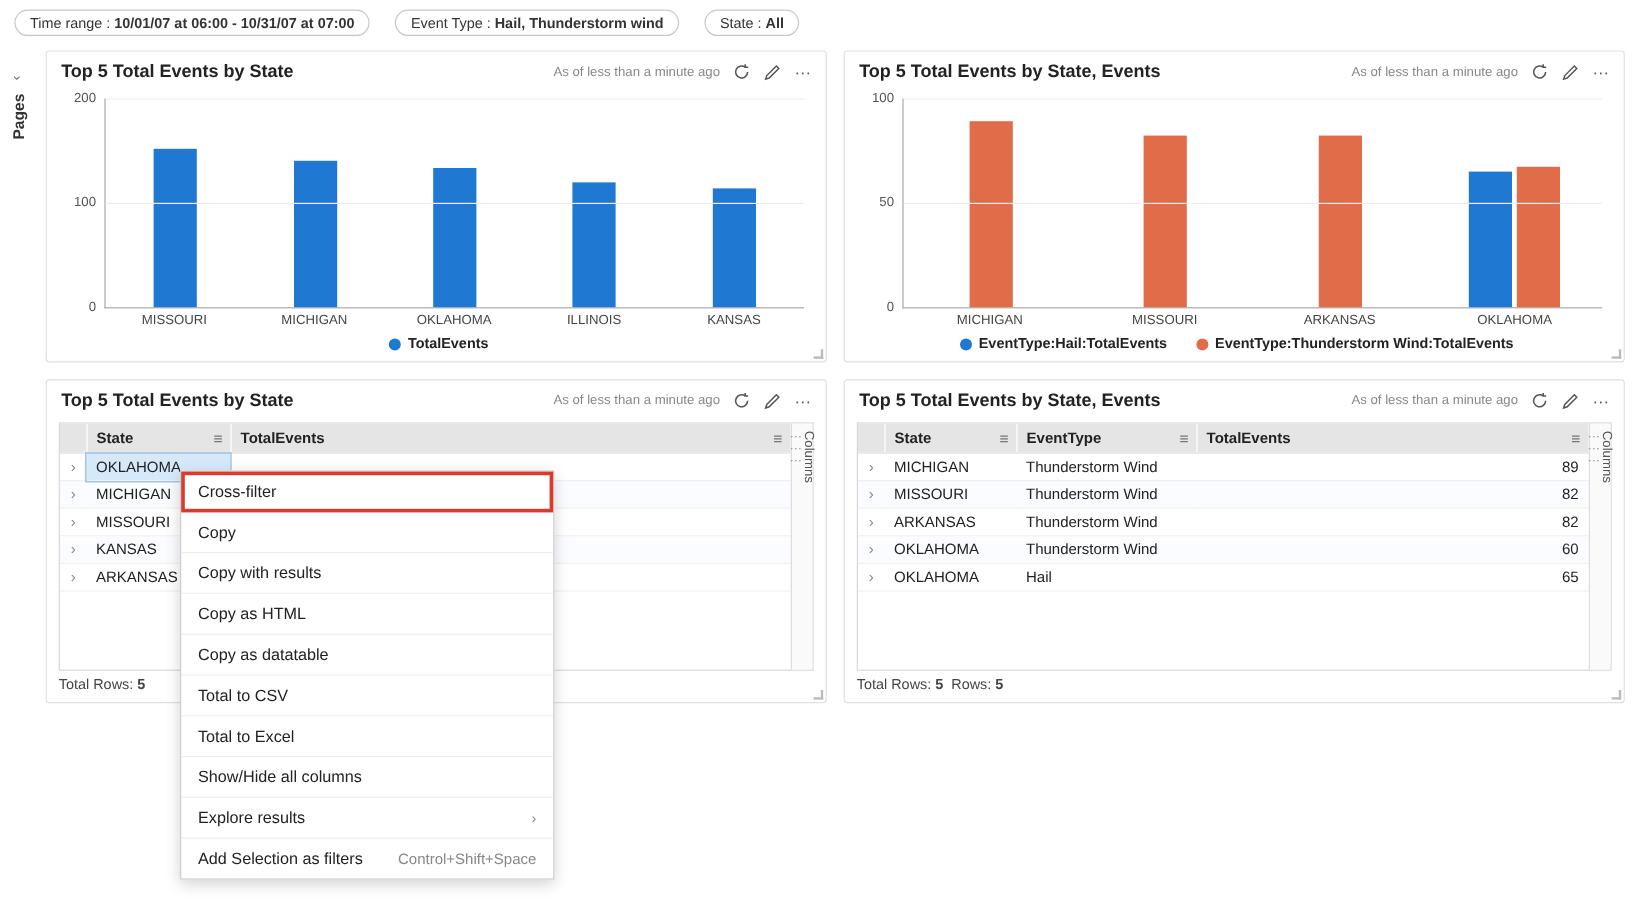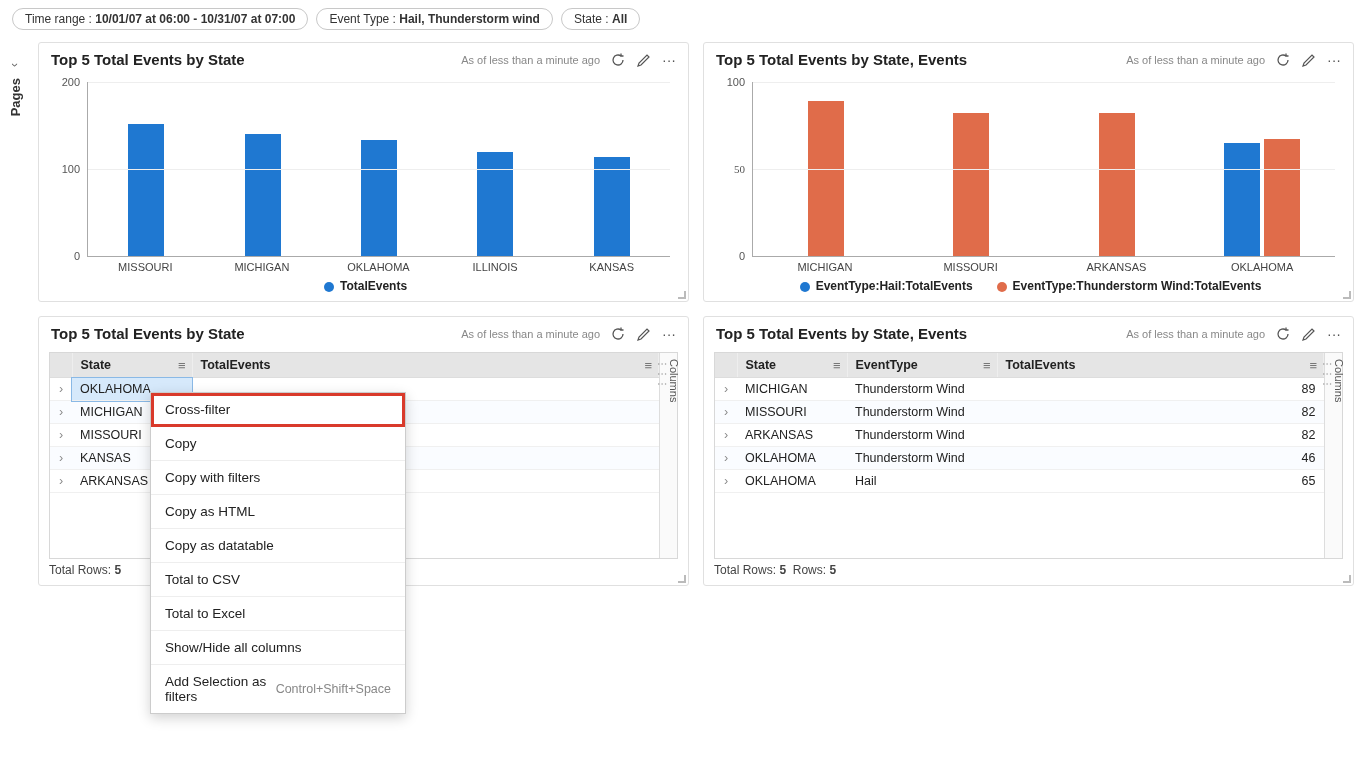--- a/index.html
+++ b/index.html
@@ -5,7 +5,7 @@
 * { box-sizing: border-box; margin: 0; padding: 0; font-family: "Segoe UI", Arial, sans-serif; }
 body { background: #fff; font-size: 13px; color: #222; width: 1362px; height: 760px; overflow: hidden; position: relative; }
 
-.filter-bar { display: flex; gap: 8px; padding: 8px 12px; }
+.filter-bar { display: flex; gap: 21px; padding: 8px 12px; }
 .filter-pill { border: 1px solid #c8c8c8; border-radius: 14px; padding: 3px 12px; font-size: 12px; color: #333; }
 .filter-pill .label { color: #333; }
 .filter-pill .val { font-weight: 600; }

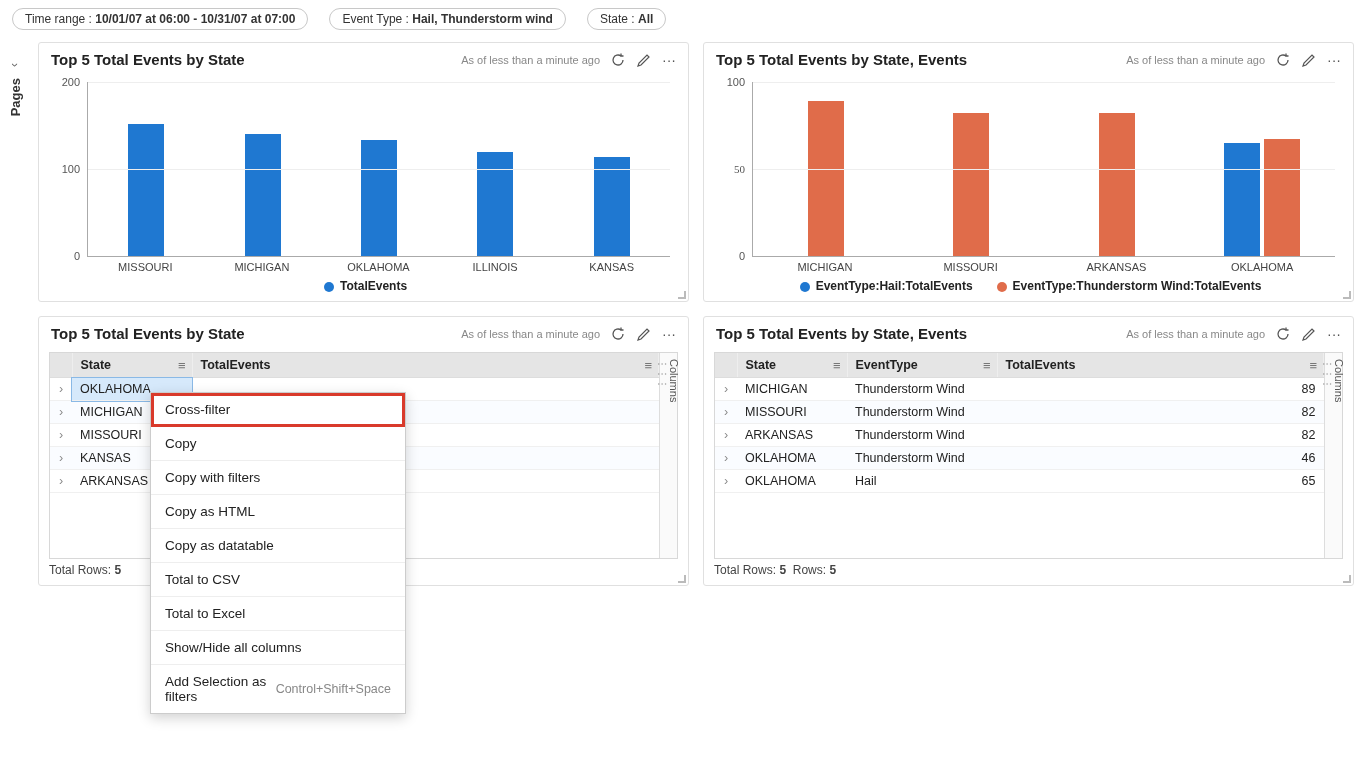--- a/index.html
+++ b/index.html
@@ -169,7 +169,7 @@
         <div class="chart-plot" id="plot2">
           <div class="y-axis" id="yaxis2">
               <div class="y-tick" style="top: 100%;">0</div>
-              <div class="y-tick" style="top: 50%; font-family: Liberation Serif, serif;">50</div>
+              <div class="y-tick" style="top: 50%;">50</div>
               <div class="y-tick" style="top: 0%;">100</div>
             </div>
           <div class="bars" id="bars2">

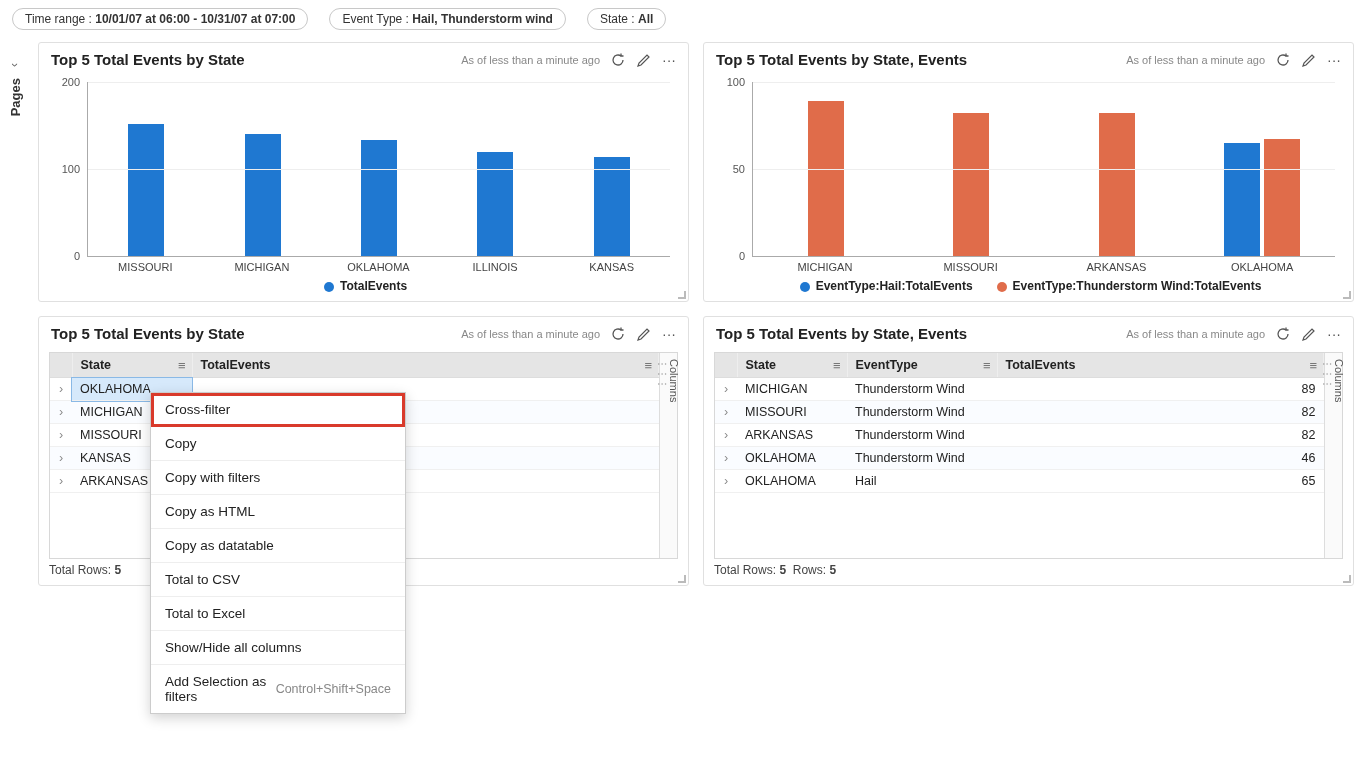--- a/index.html
+++ b/index.html
@@ -59,7 +59,7 @@
 .table-footer { margin: 4px 10px 8px 10px; font-size: 12px; color: #444; }
 .table-footer .n { font-weight: 600; }
 
-.context-menu { position: absolute; left: 150px; top: 392px; width: 256px; background: #fff; border: 1px solid #ccc; box-shadow: 0 4px 12px rgba(0,0,0,0.18); z-index: 50; font-size: 13.5px; }
+.context-menu { position: absolute; left: 150px; top: 392px; width: 312px; background: #fff; border: 1px solid #ccc; box-shadow: 0 4px 12px rgba(0,0,0,0.18); z-index: 50; font-size: 13.5px; }
 .context-menu .item { padding: 9px 14px; border-bottom: 1px solid #eee; cursor: pointer; display: flex; justify-content: space-between; align-items: center; }
 .context-menu .item:last-child { border-bottom: none; }
 .context-menu .item.highlight { outline: 3px solid #d93a2b; outline-offset: -3px; }

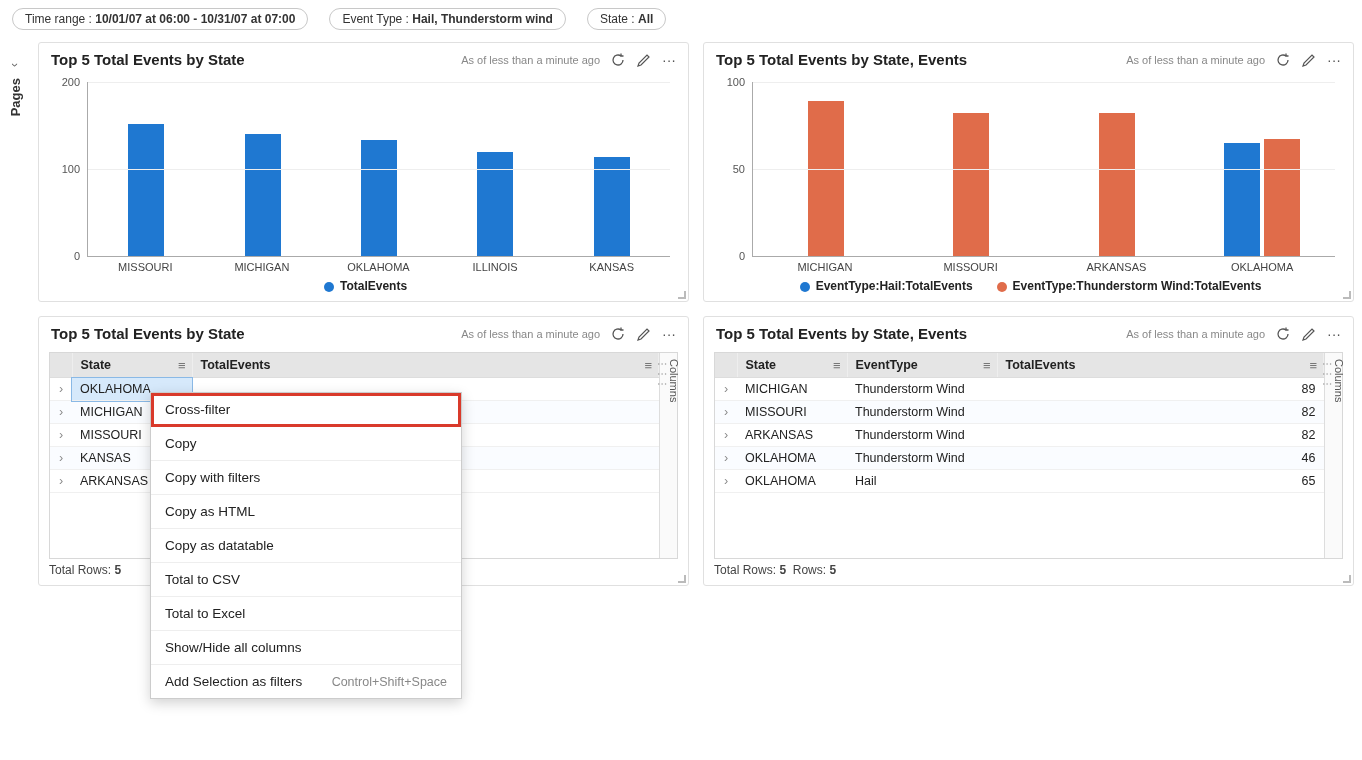--- a/index.html
+++ b/index.html
@@ -324,7 +324,7 @@
                   <td class="expand-cell">›</td>
                   <td>OKLAHOMA</td>
                   <td>Thunderstorm Wind</td>
-                  <td class="num">46</td>
+                  <td class="num">60</td>
                 </tr>
                 <tr>
                   <td class="expand-cell">›</td>

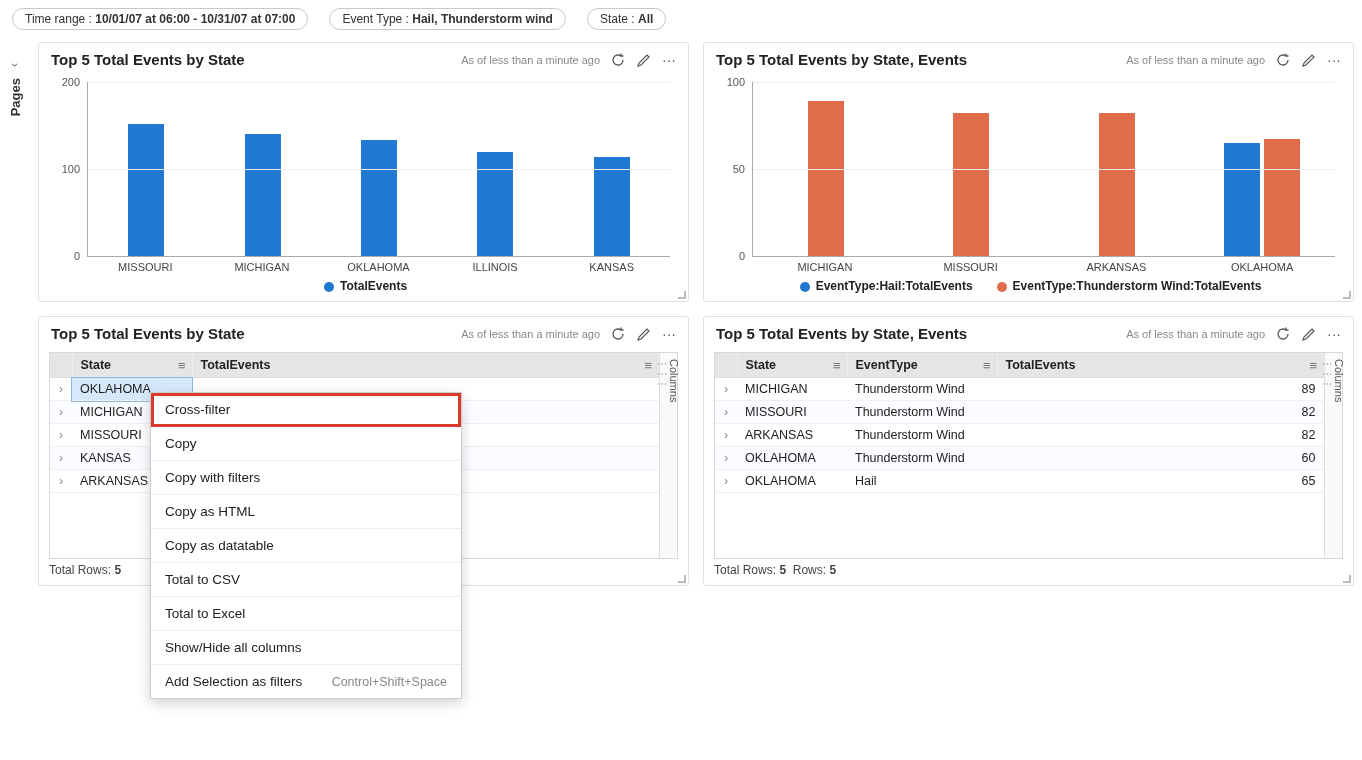--- a/index.html
+++ b/index.html
@@ -355,7 +355,7 @@
       <span>Copy</span>
     </div>
   <div class="item">
-      <span>Copy with filters</span>
+      <span>Copy with results</span>
     </div>
   <div class="item">
       <span>Copy as HTML</span>

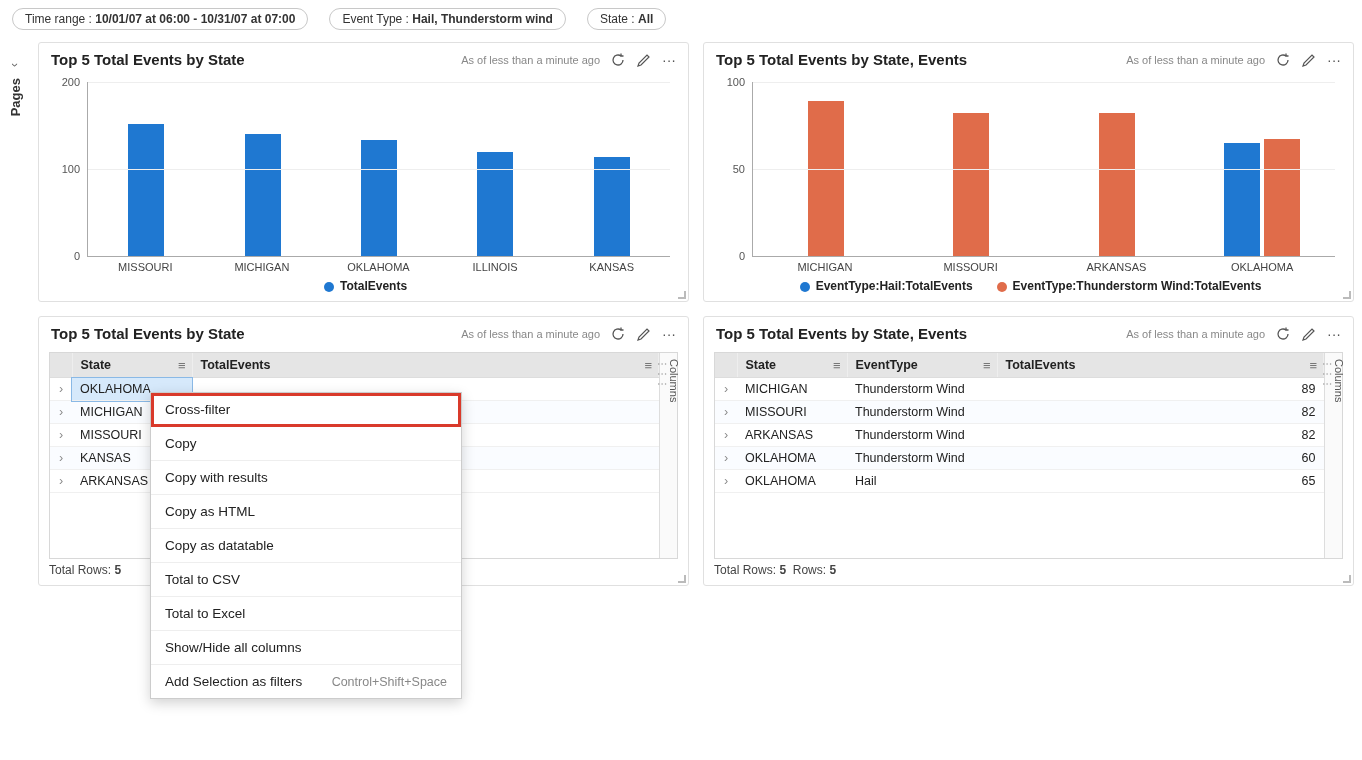--- a/index.html
+++ b/index.html
@@ -373,6 +373,10 @@
       <span>Show/Hide all columns</span>
     </div>
   <div class="item">
+      <span>Explore results</span>
+      <span class="chev">›</span>
+    </div>
+  <div class="item">
       <span>Add Selection as filters</span>
       <span class="shortcut">Control+Shift+Space</span>
     </div>

